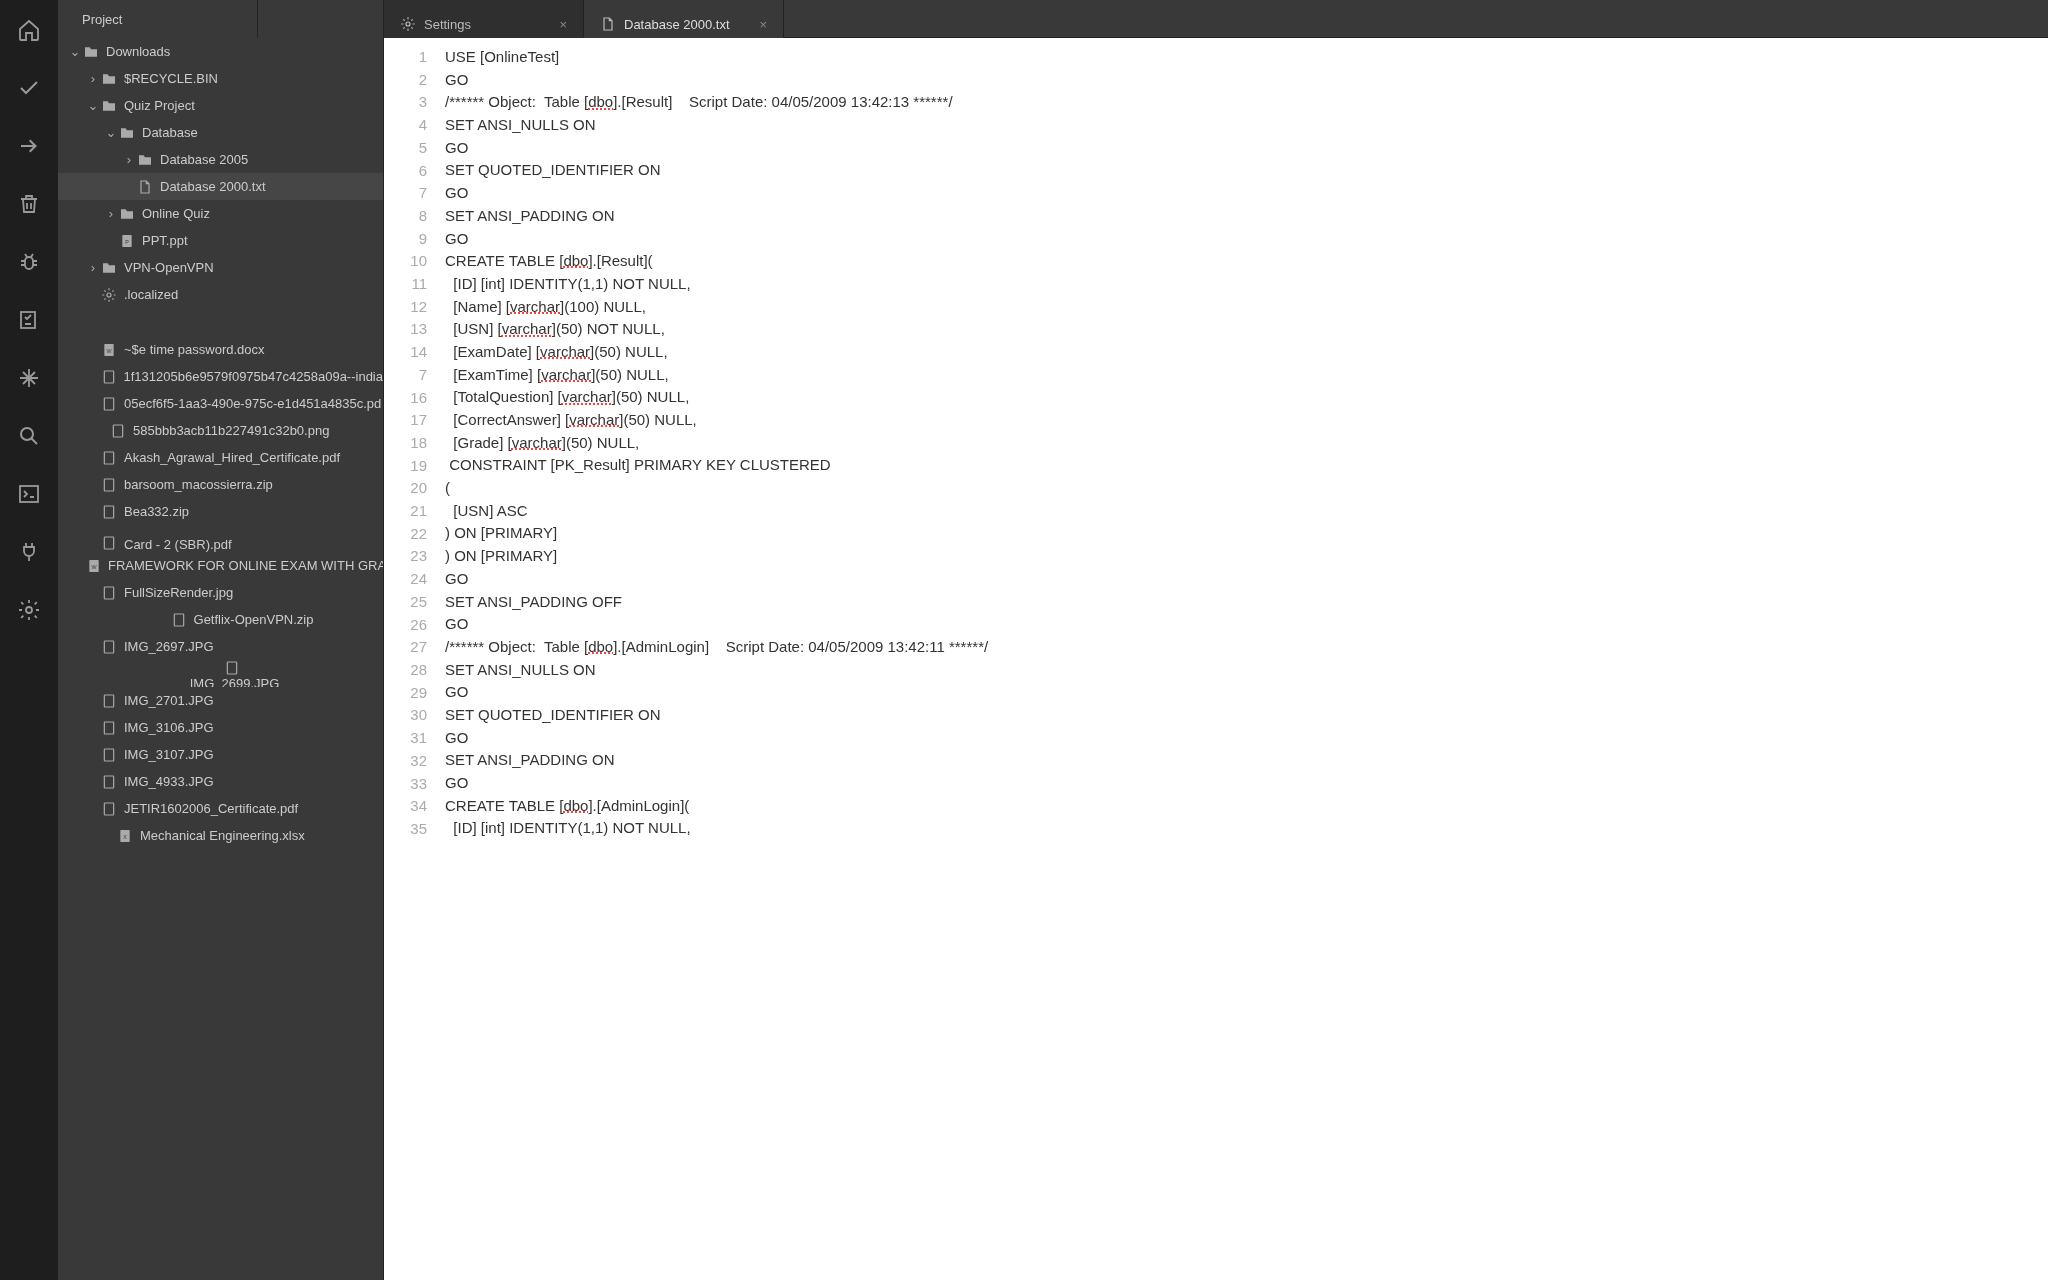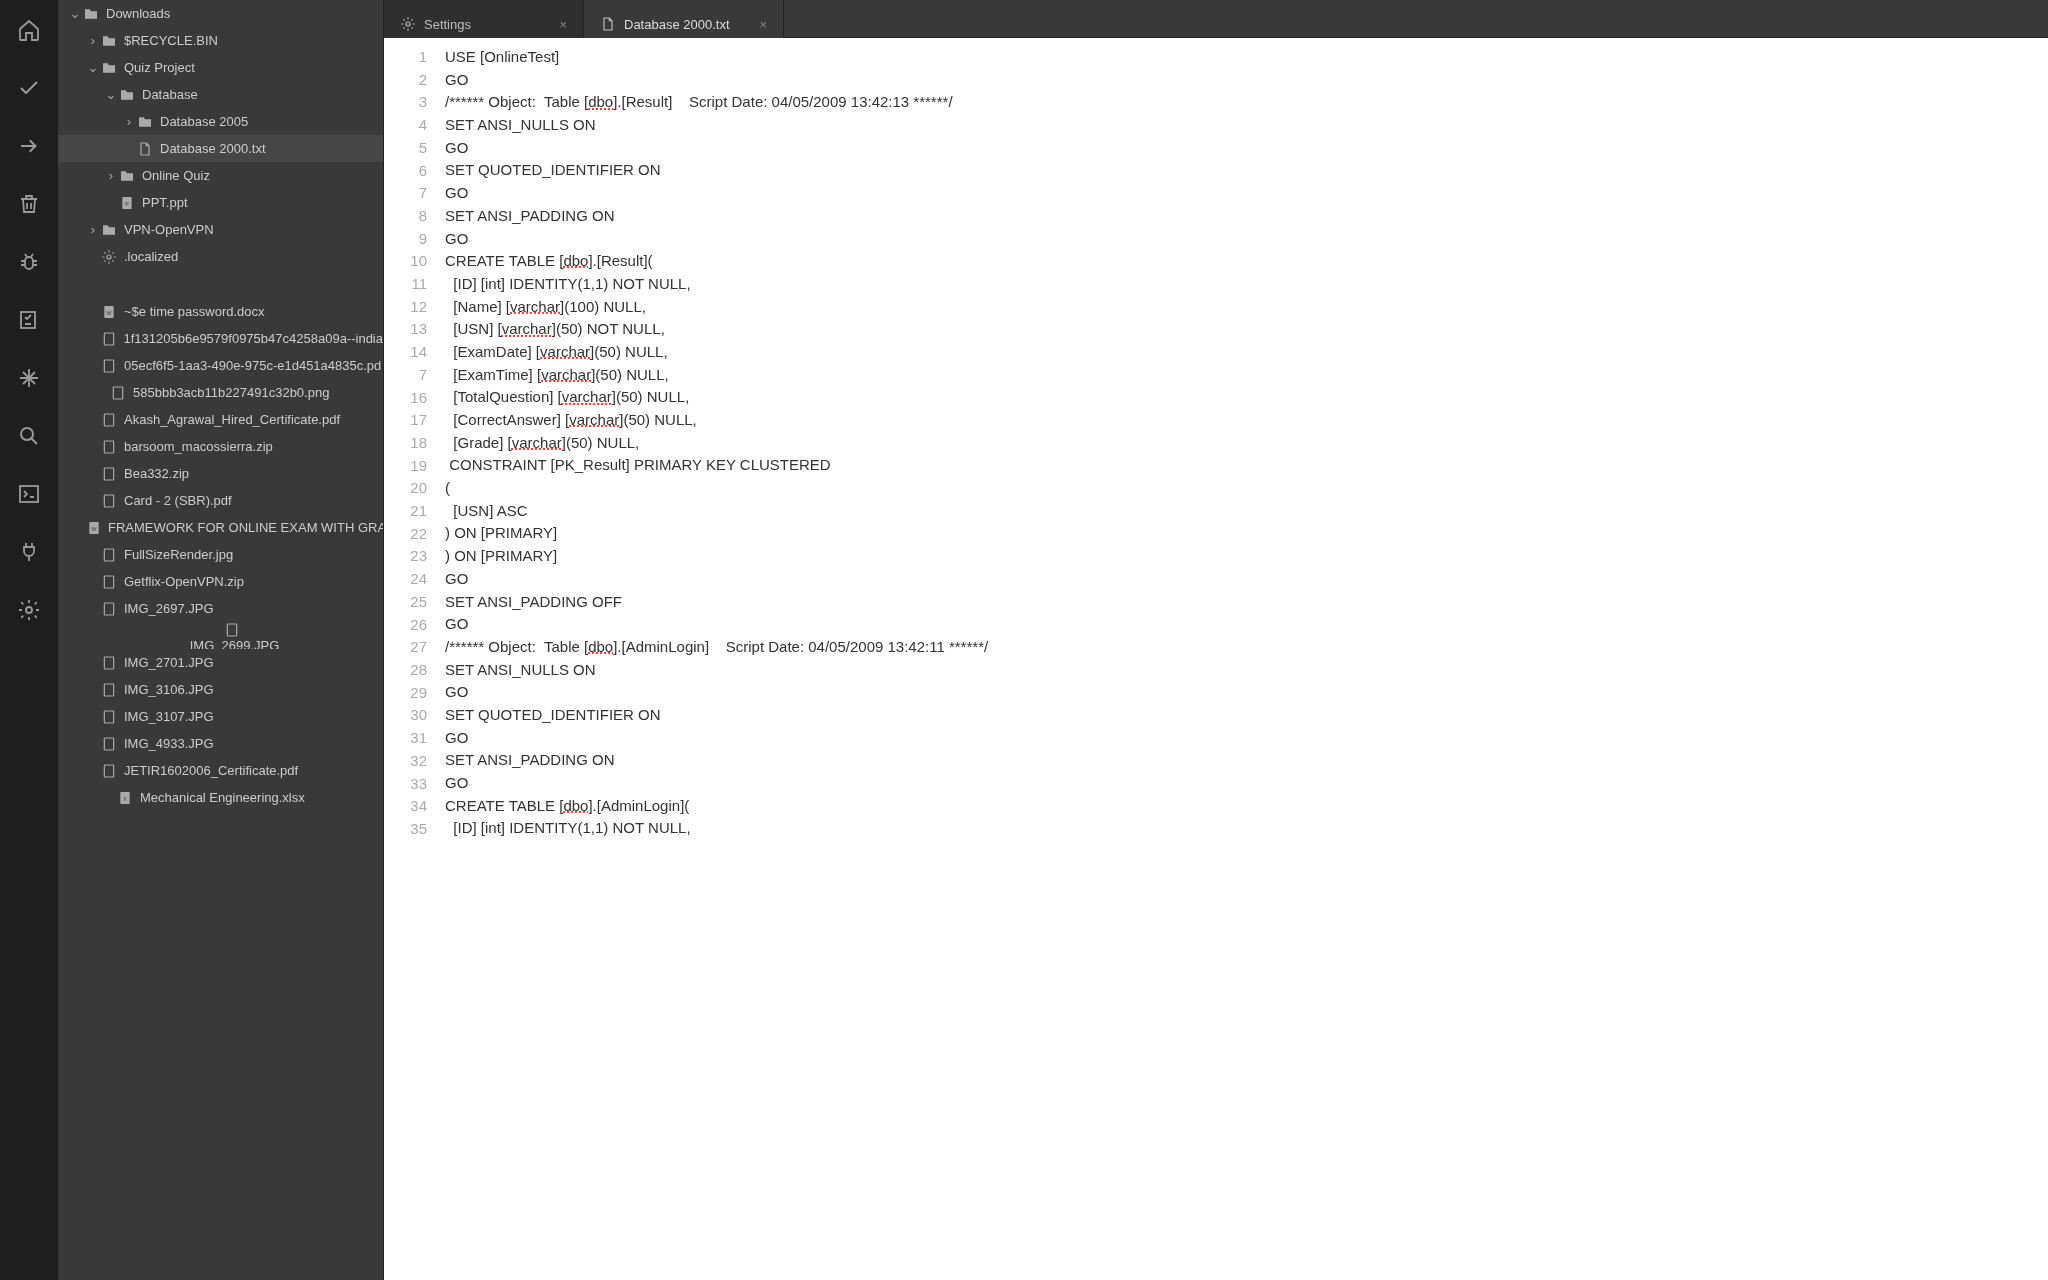--- a/index.html
+++ b/index.html
@@ -96,6 +96,9 @@
   </div>
 
   <div class="sidebar">
+    <div class="side-tab">
+      <div class="side-tab-title">Project</div>
+    </div>
     <div class="tree" id="tree">
         <div class="tree-row" style="padding-left: 10px;">
           <span class="tw">⌄</span>

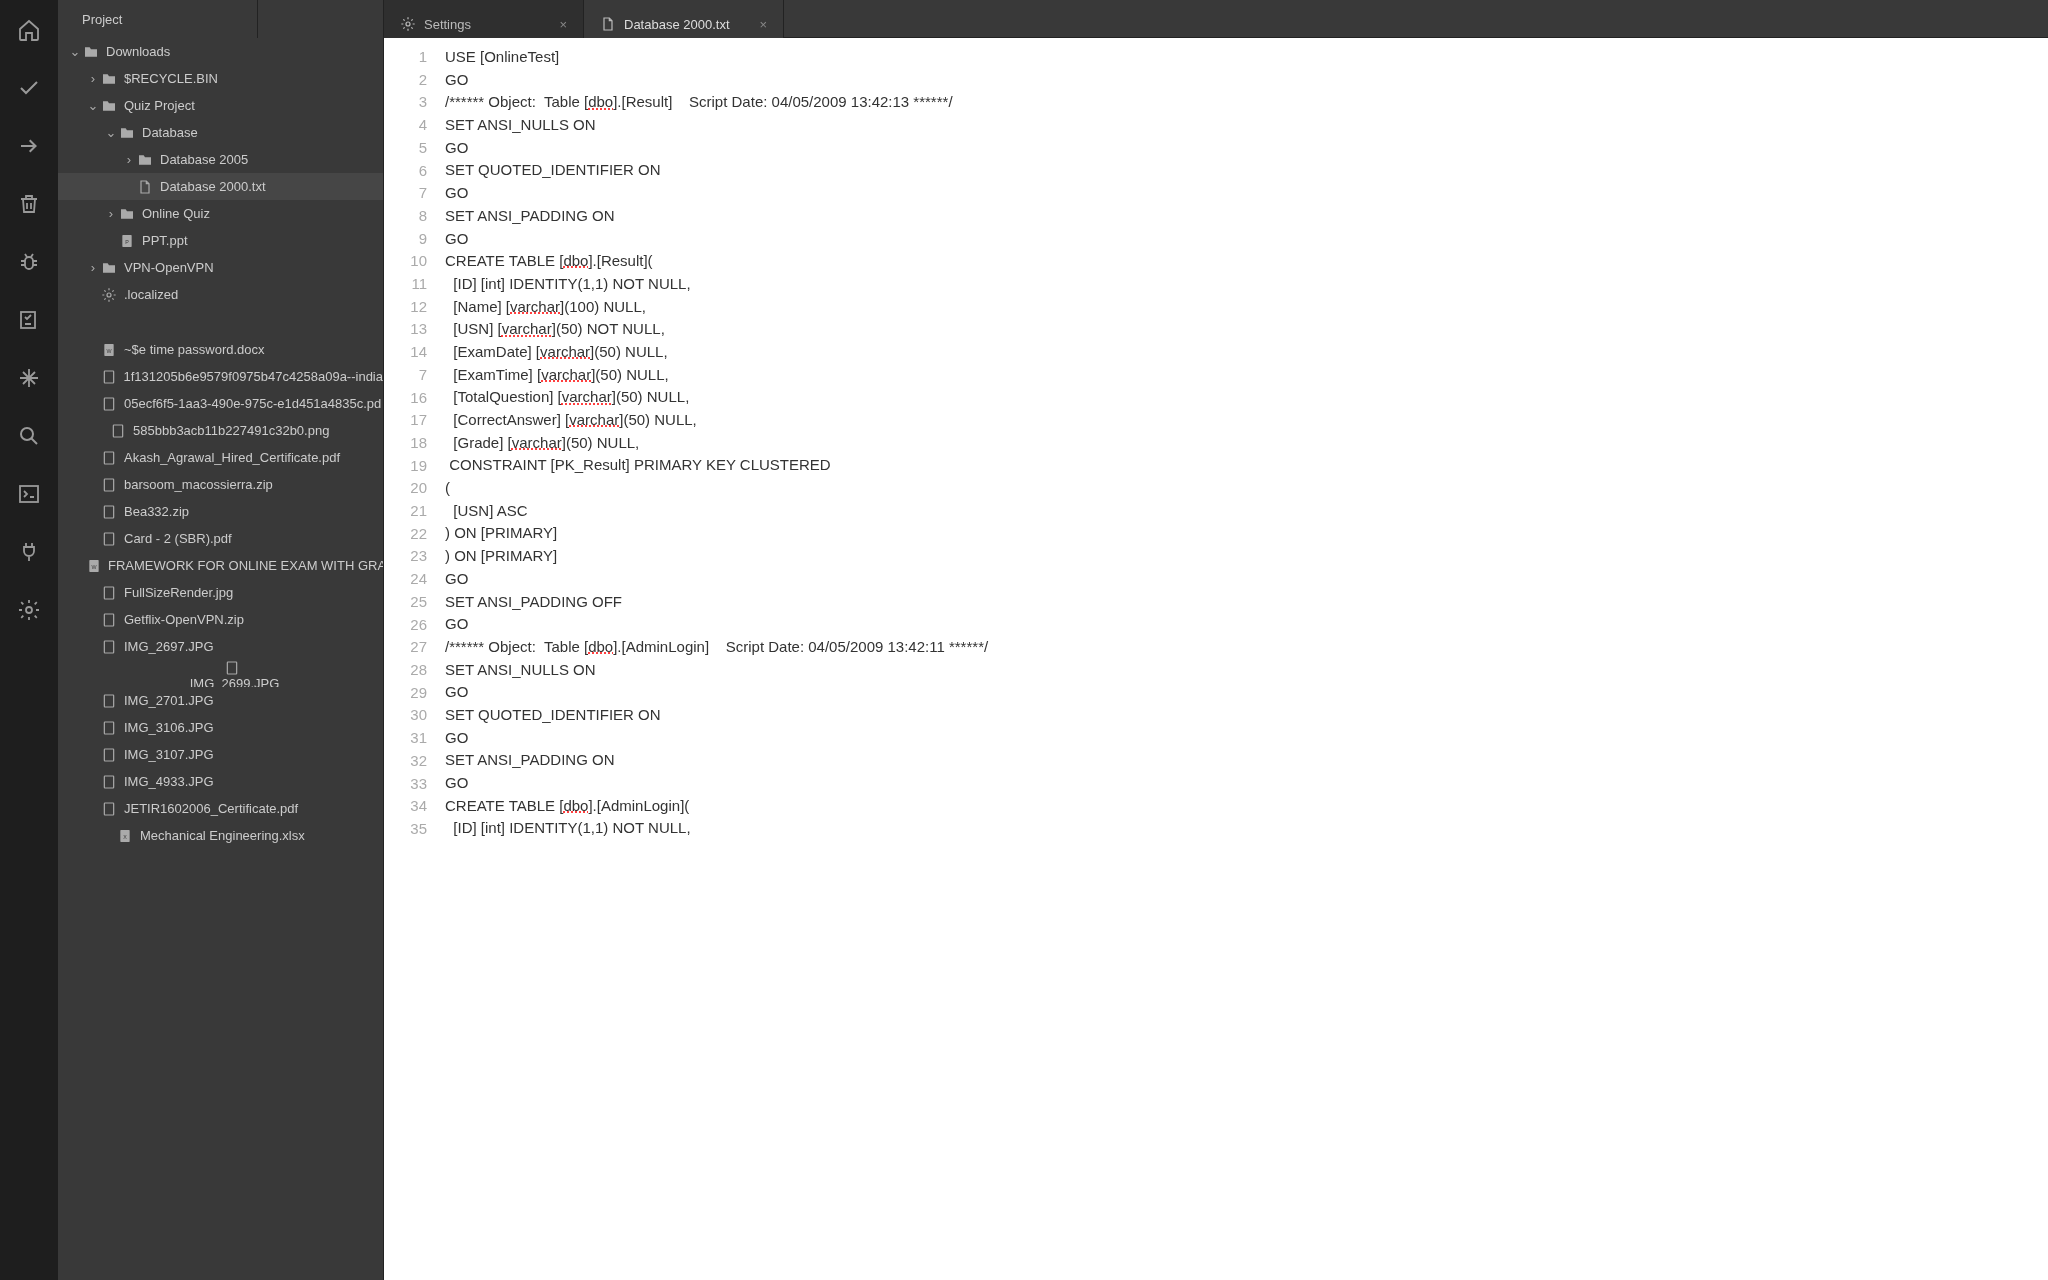--- a/index.html
+++ b/index.html
@@ -257,7 +257,7 @@
           </span>
           <span>Bea332.zip</span>
         </div>
-        <div class="tree-row" style="padding-left: 28px;">
+        <div class="tree-row" style="padding-left: 28px; align-items: flex-end;">
           <span class="tw"></span>
           <span class="fic">
             <svg viewBox="0 0 24 24" fill="none" stroke="currentColor" stroke-width="1.8">

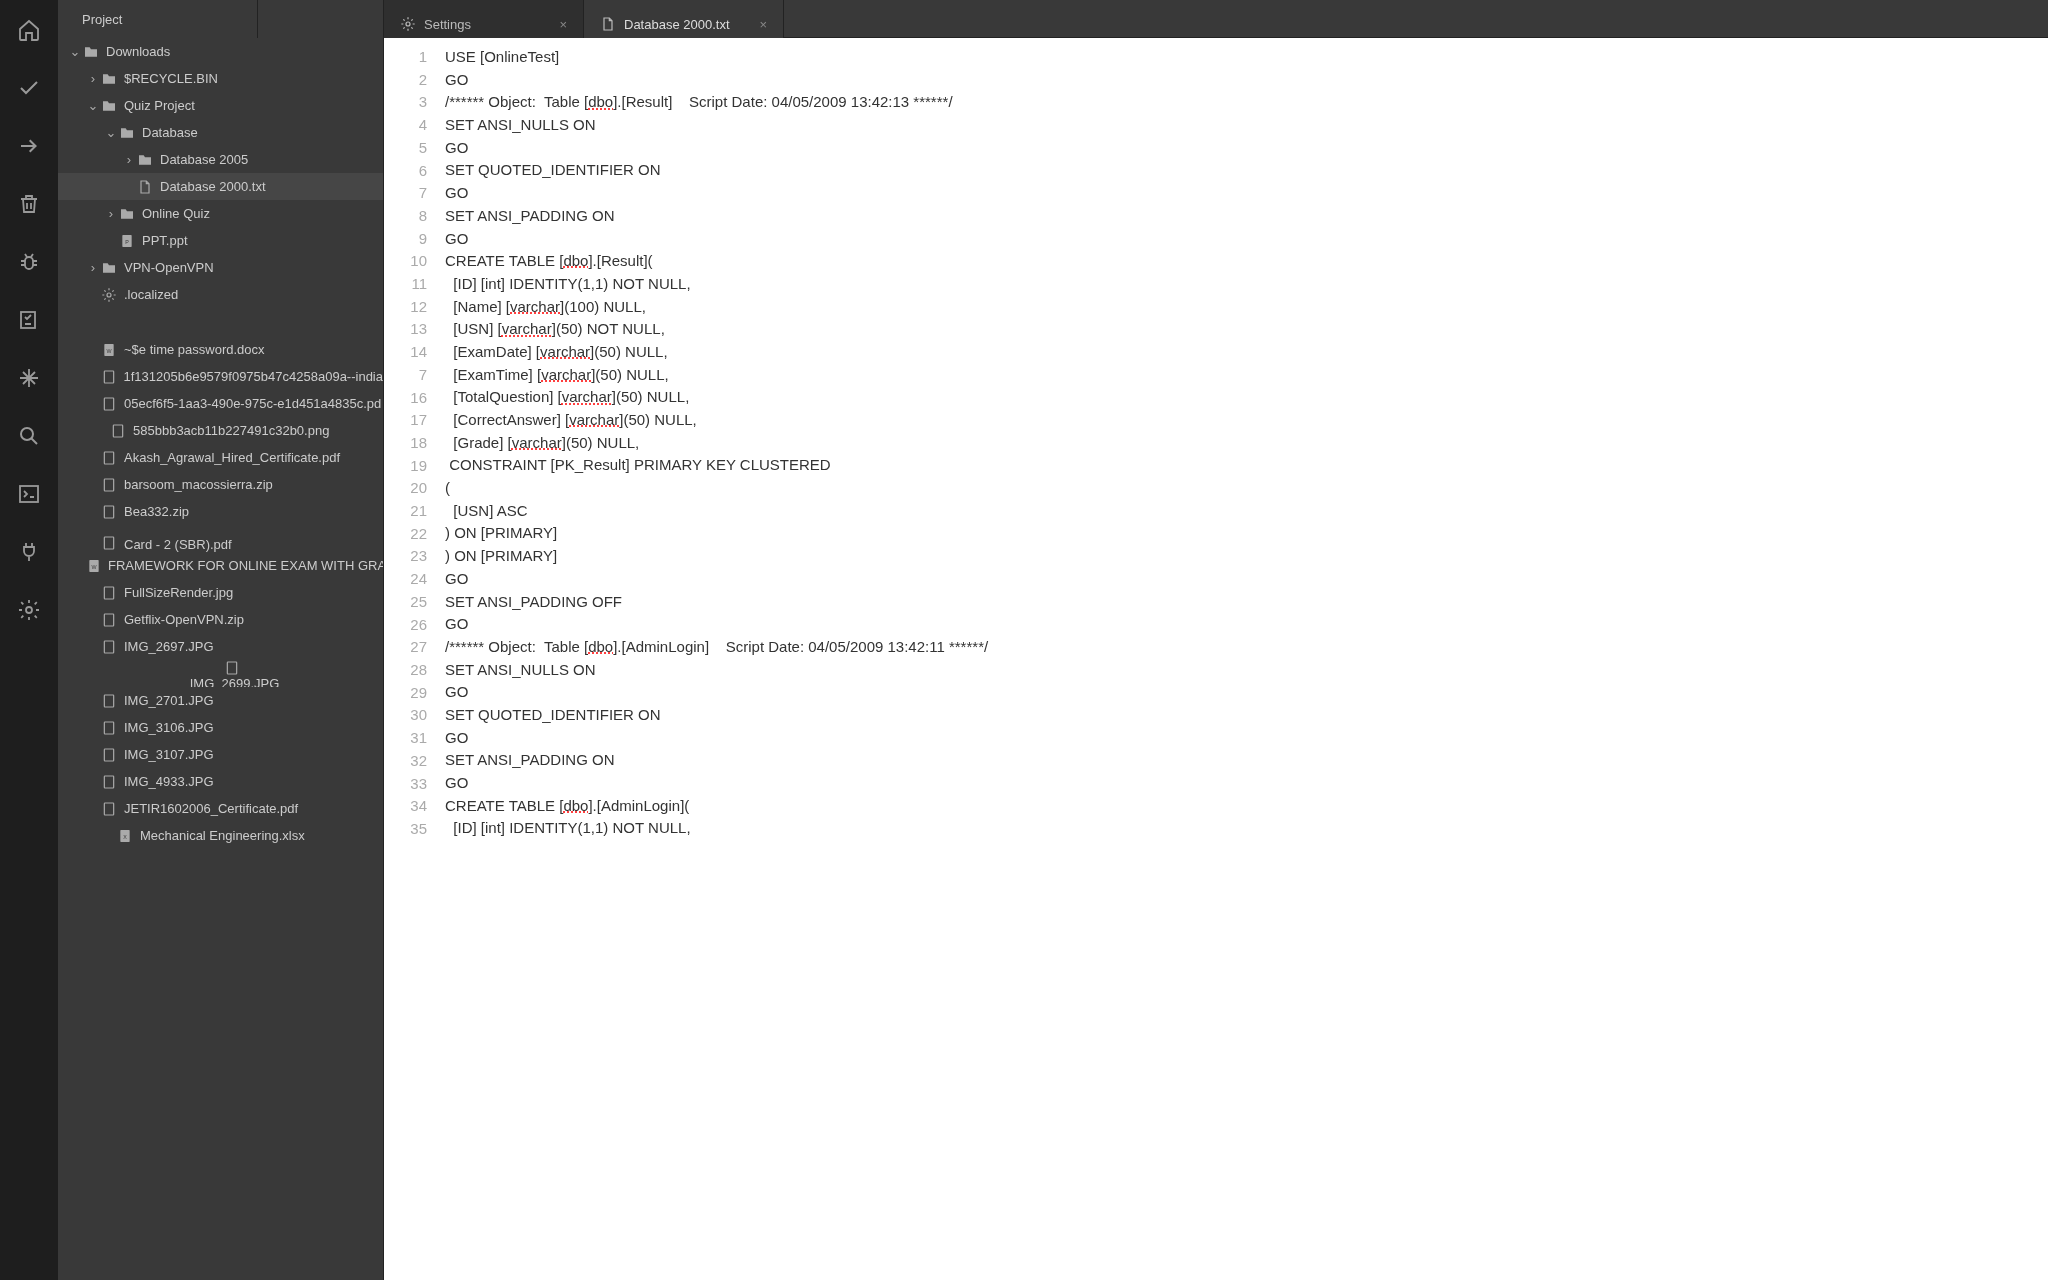--- a/index.html
+++ b/index.html
@@ -285,7 +285,7 @@
           </span>
           <span>FullSizeRender.jpg</span>
         </div>
-        <div class="tree-row" style="padding-left: 28px;">
+        <div class="tree-row" style="padding-left: 28px; justify-content: center;">
           <span class="tw"></span>
           <span class="fic">
             <svg viewBox="0 0 24 24" fill="none" stroke="currentColor" stroke-width="1.8">

